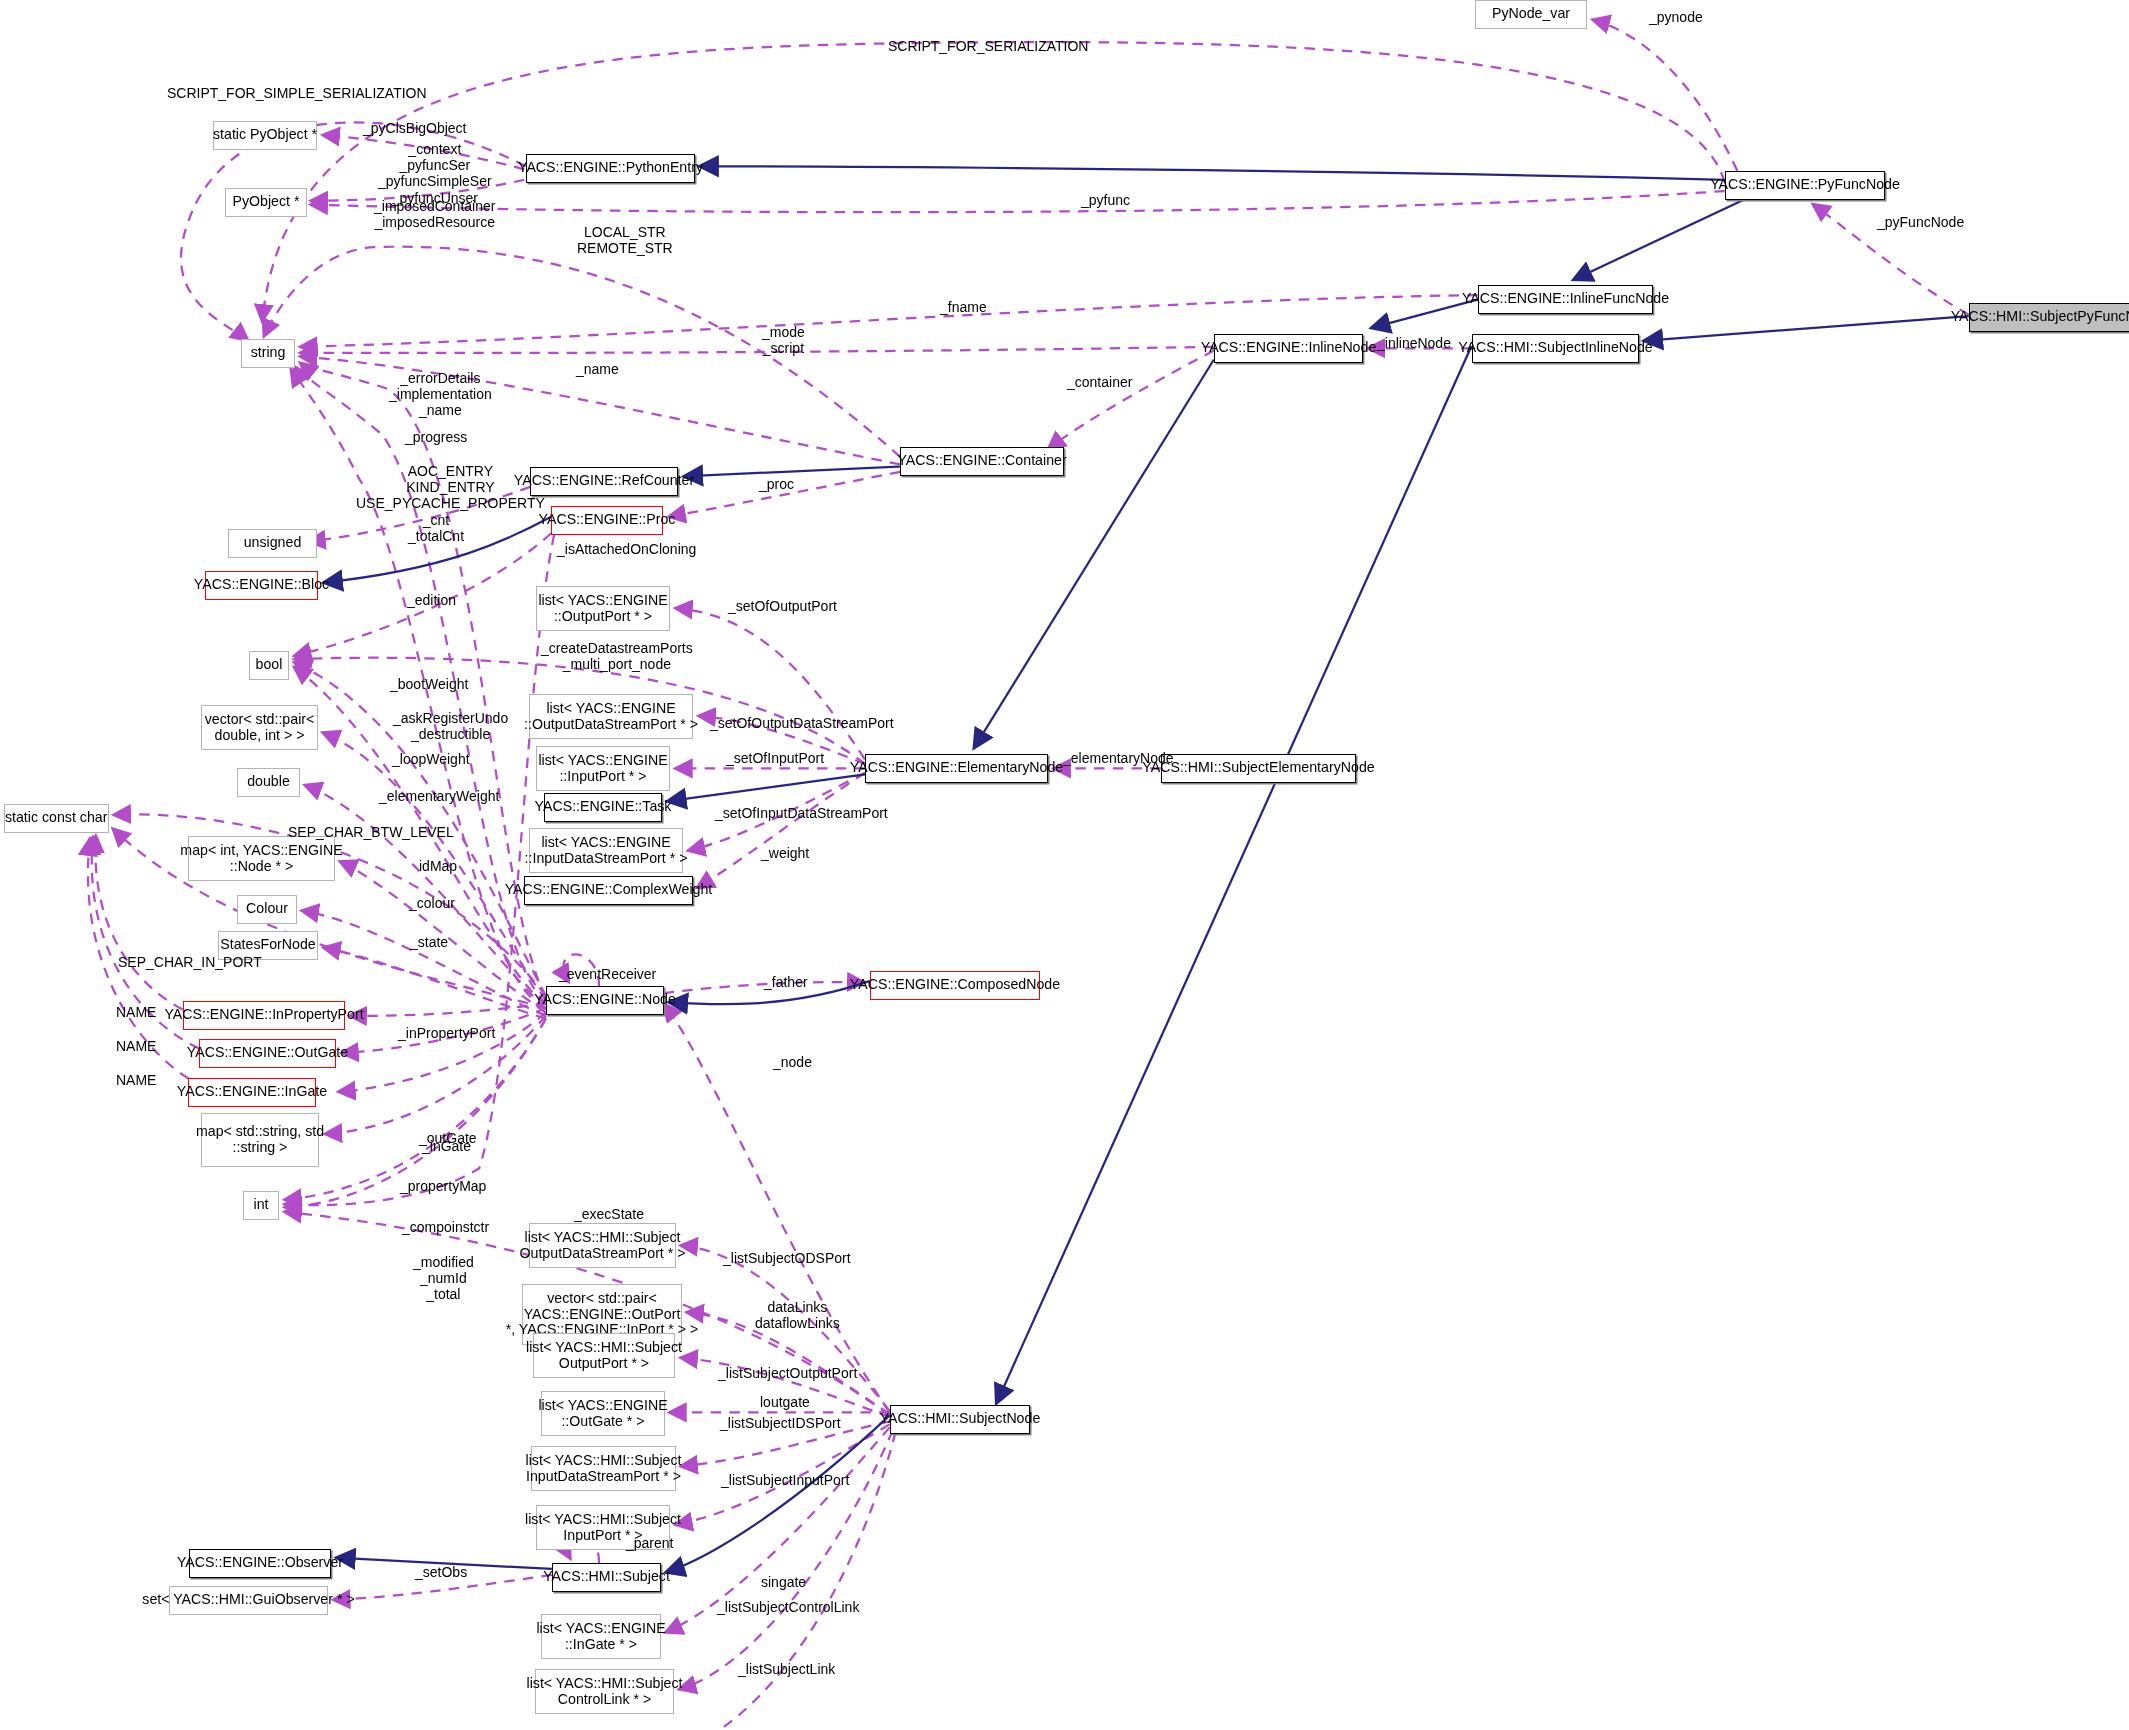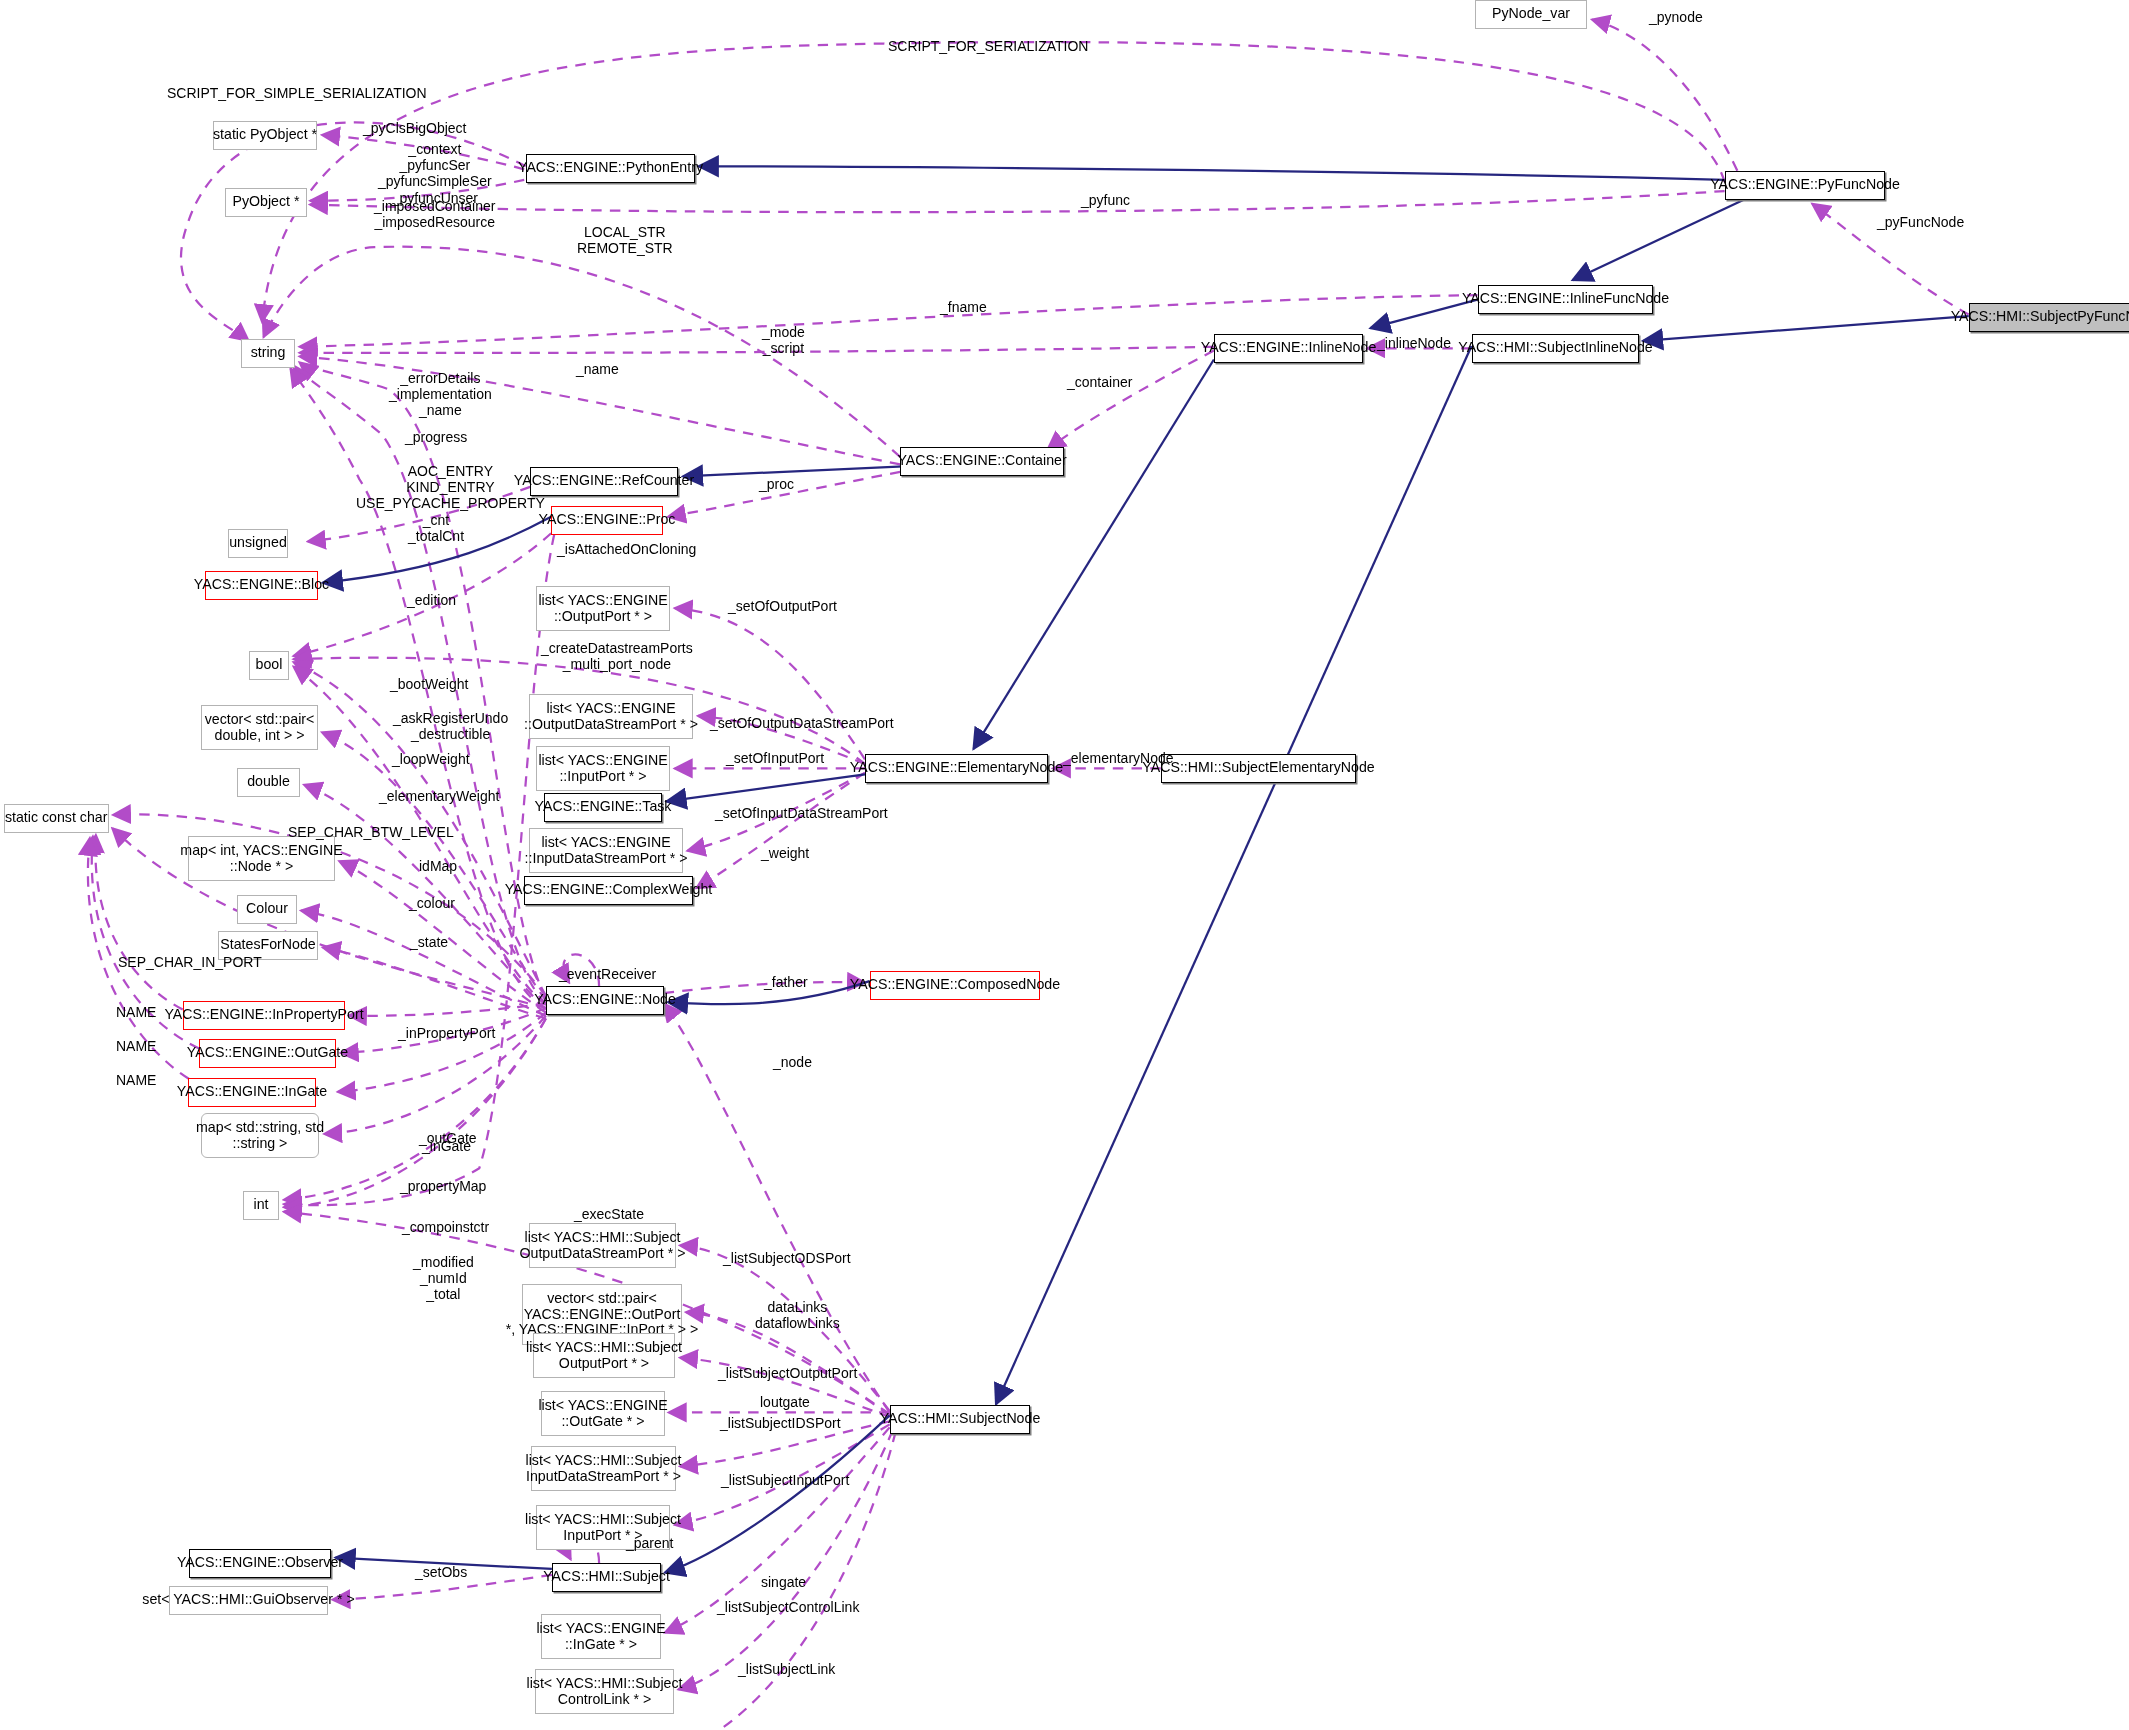--- a/index.html
+++ b/index.html
@@ -228,7 +228,7 @@
       <div class="node n-class" style="left: 900px; top: 447px; width: 164px; height: 28.5px; text-align: right;">YACS::ENGINE::Container</div>
       <div class="node n-class" style="left: 530px; top: 467px; width: 148px; height: 28.5px;">YACS::ENGINE::RefCounter</div>
       <div class="node n-red" style="left: 551px; top: 506px; width: 112px; height: 28.5px;">YACS::ENGINE::Proc</div>
-      <div class="node n-plain" style="left: 228px; top: 529px; width: 60px; height: 28.5px;">unsigned</div>
+      <div class="node n-plain" style="left: 228px; top: 529px; width: 89px; height: 28.5px;">unsigned</div>
       <div class="node n-red" style="left: 205px; top: 571px; width: 113px; height: 28.5px;">YACS::ENGINE::Bloc</div>
       <div class="node n-plain" style="left: 536px; top: 586px; width: 134px; height: 45px;">list&lt; YACS::ENGINE
 ::OutputPort * &gt;</div>

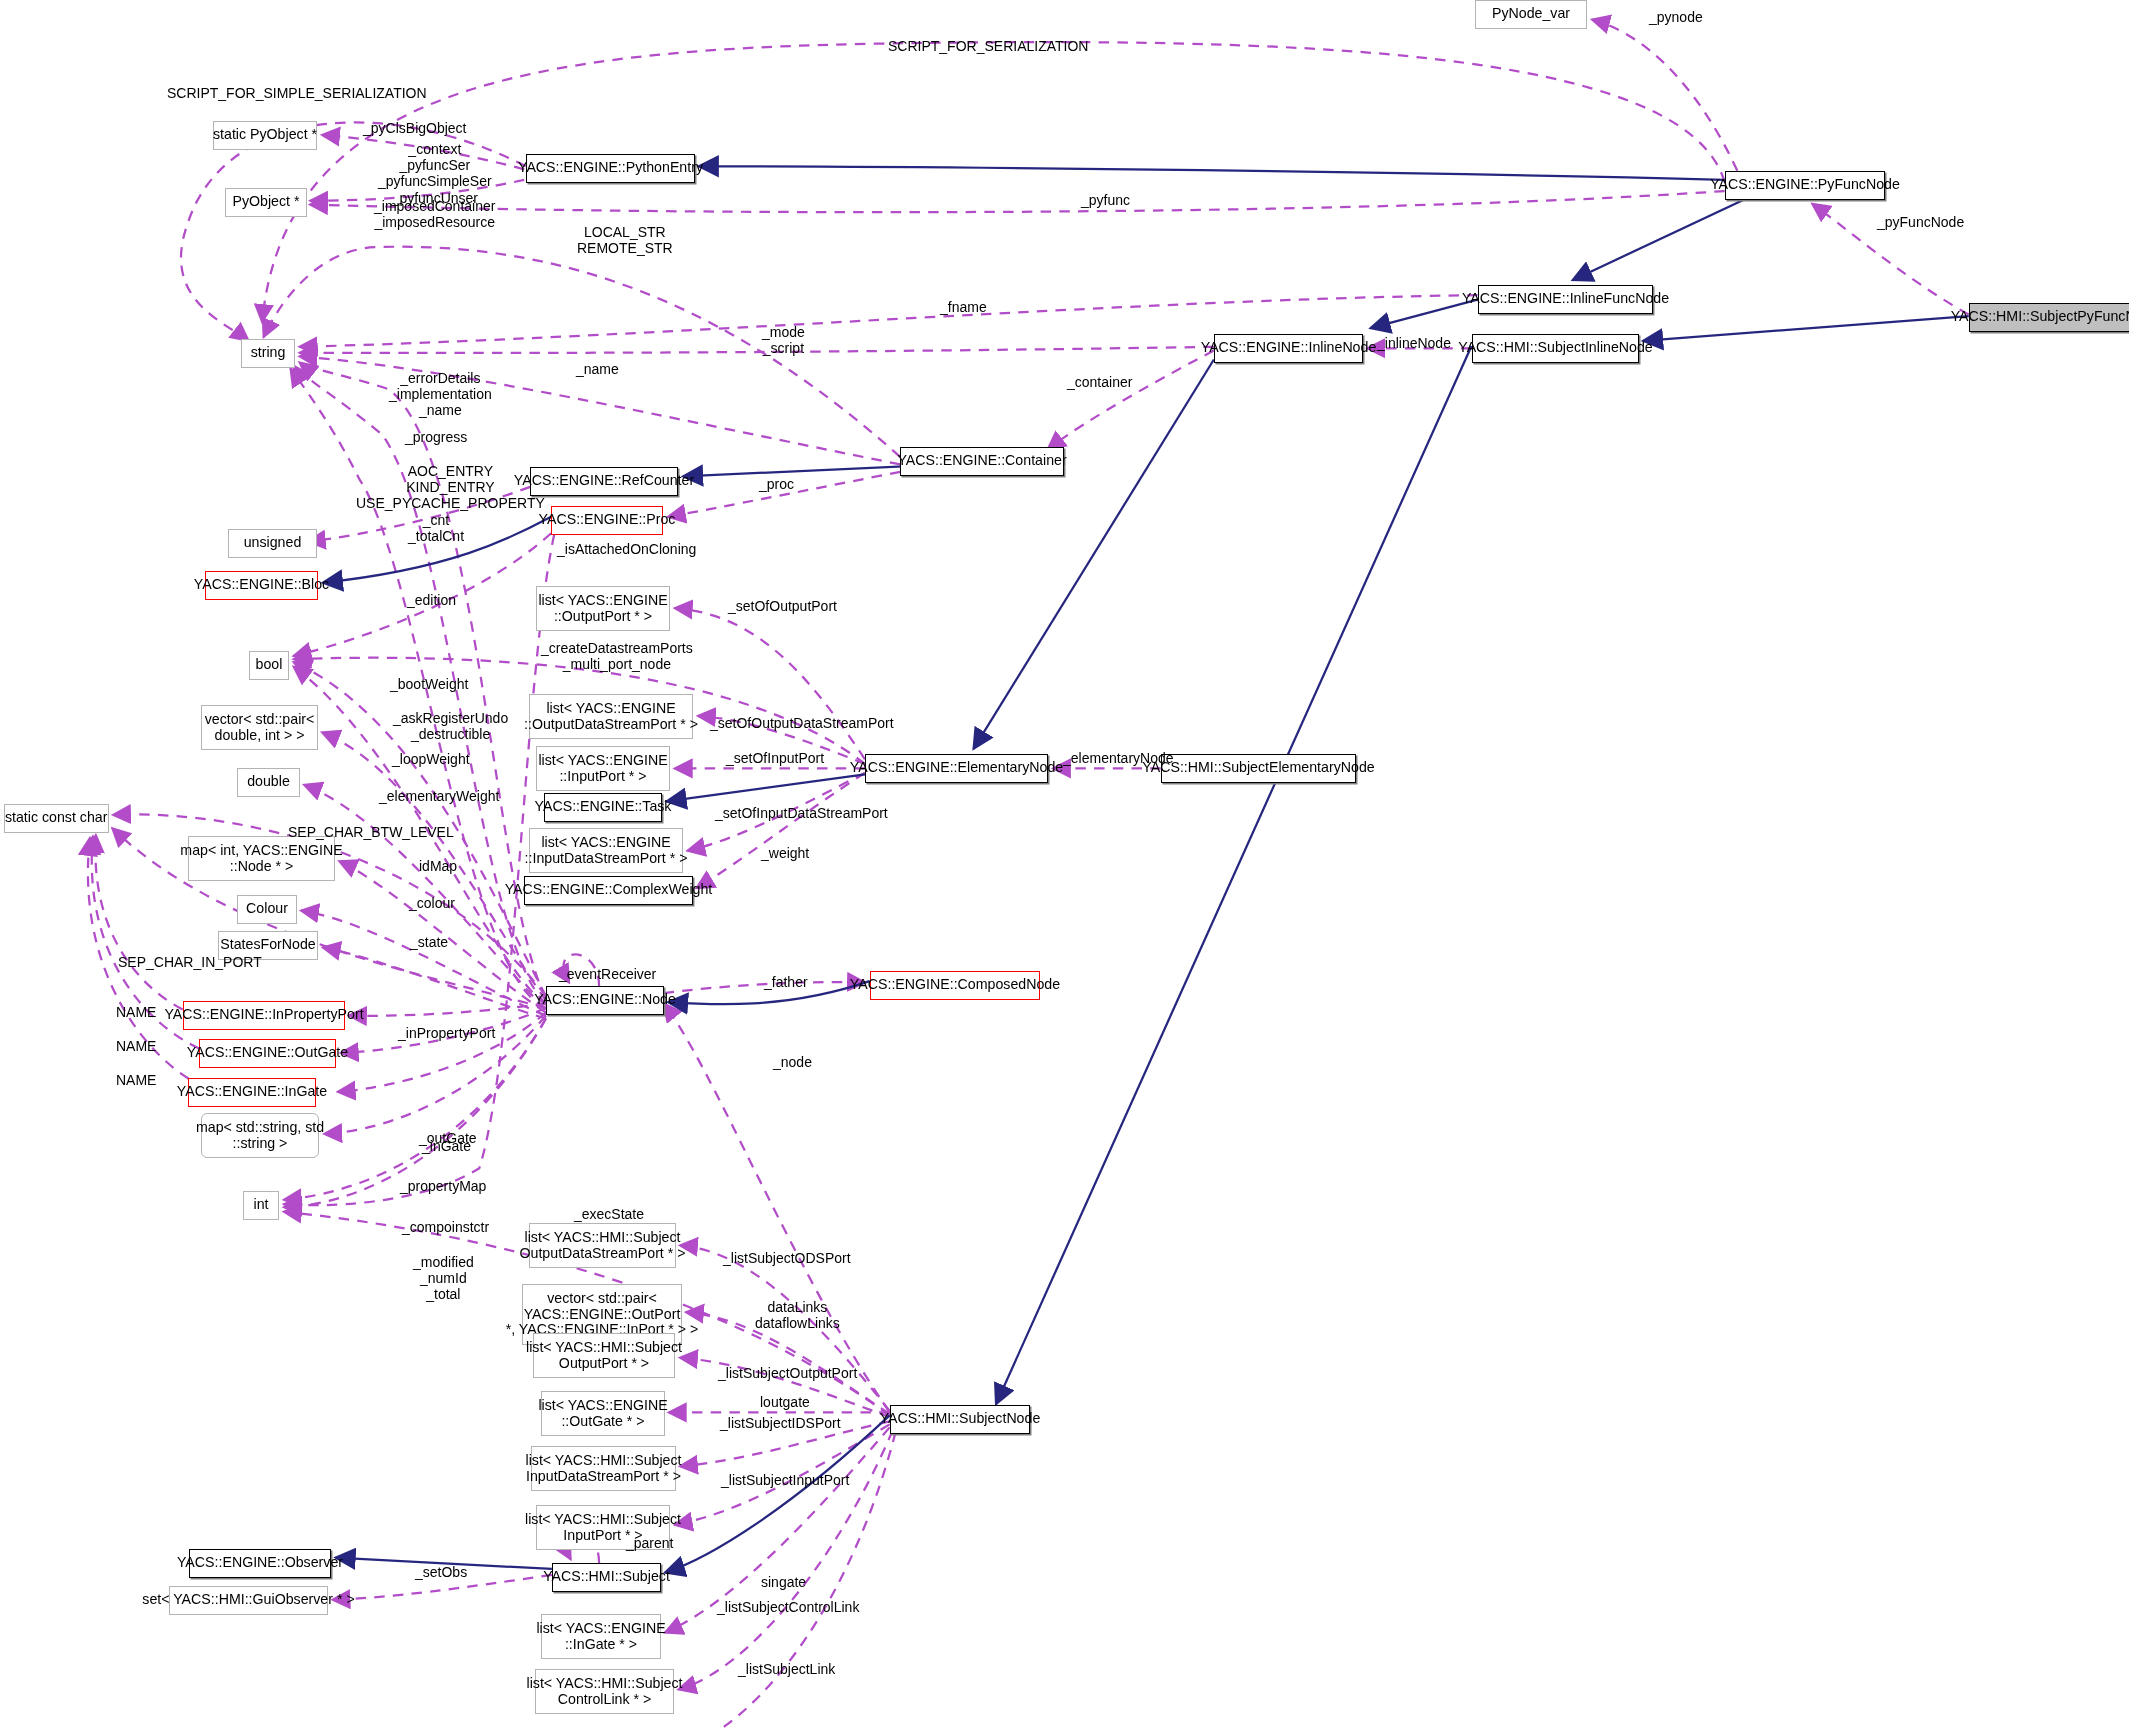--- a/index.html
+++ b/index.html
@@ -255,7 +255,7 @@
       <div class="node n-red" style="left: 183px; top: 1001px; width: 162px; height: 28.5px;">YACS::ENGINE::InPropertyPort</div>
       <div class="node n-red" style="left: 199px; top: 1039px; width: 137px; height: 28.5px;">YACS::ENGINE::OutGate</div>
       <div class="node n-red" style="left: 188px; top: 1078px; width: 128px; height: 28.5px;">YACS::ENGINE::InGate</div>
-      <div class="node n-plain" style="left: 201px; top: 1113px; width: 118px; height: 45px; border-radius: 6px;">map&lt; std::string, std
+      <div class="node n-plain" style="left: 201px; top: 1113px; width: 118px; height: 54px;">map&lt; std::string, std
 ::string &gt;</div>
       <div class="node n-plain" style="left: 243px; top: 1191px; width: 36px; height: 28.5px;">int</div>
       <div class="node n-plain" style="left: 3.7px; top: 804px; width: 105px; height: 28.5px;">static const char</div>

